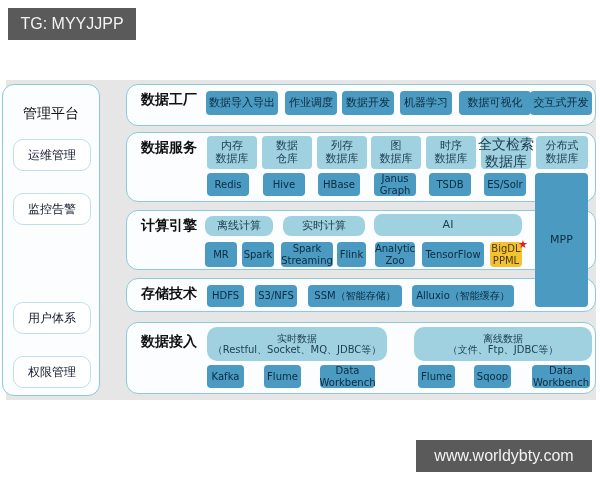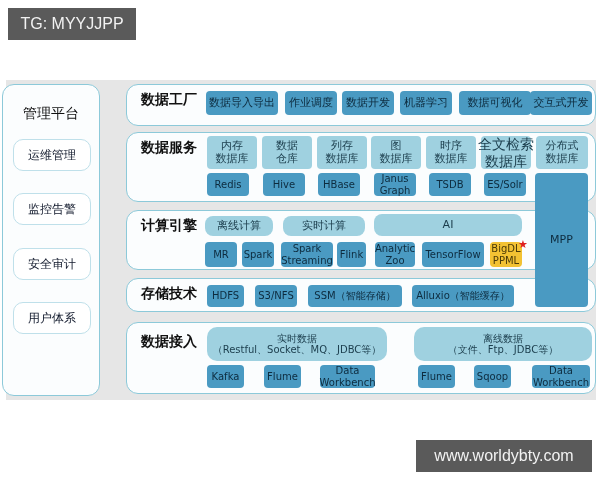--- a/index.html
+++ b/index.html
@@ -38,7 +38,6 @@
   <div class="mgmt-title">管理平台</div>
   <div class="mgmt-item" style="top:54px">运维管理</div>
   <div class="mgmt-item" style="top:108px">监控告警</div>
-  <div class="mgmt-item" style="top:163px">安全审计</div>
   <div class="mgmt-item" style="top:217px">用户体系</div>
 </div>
 

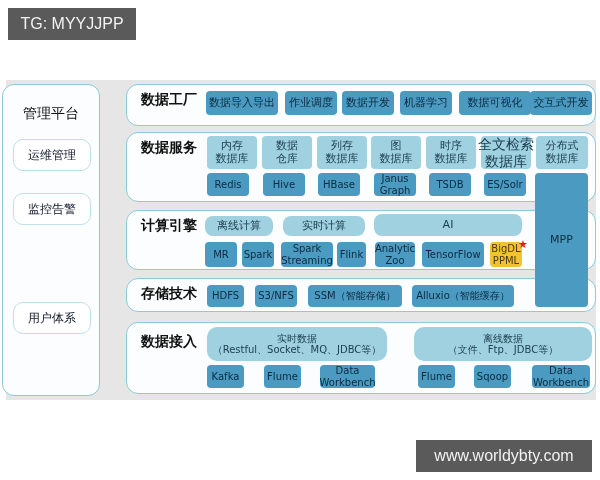--- a/index.html
+++ b/index.html
@@ -39,6 +39,7 @@
   <div class="mgmt-item" style="top:54px">运维管理</div>
   <div class="mgmt-item" style="top:108px">监控告警</div>
   <div class="mgmt-item" style="top:217px">用户体系</div>
+  <div class="mgmt-item" style="top:271px">权限管理</div>
 </div>
 
 <div class="panel row" style="top:84px;height:42px">

